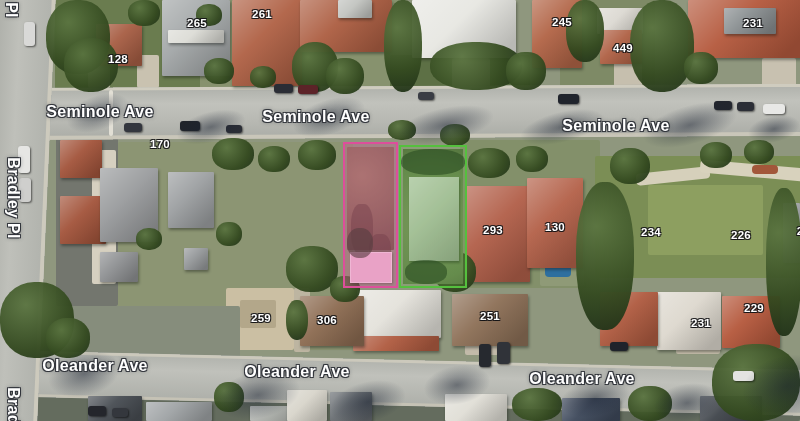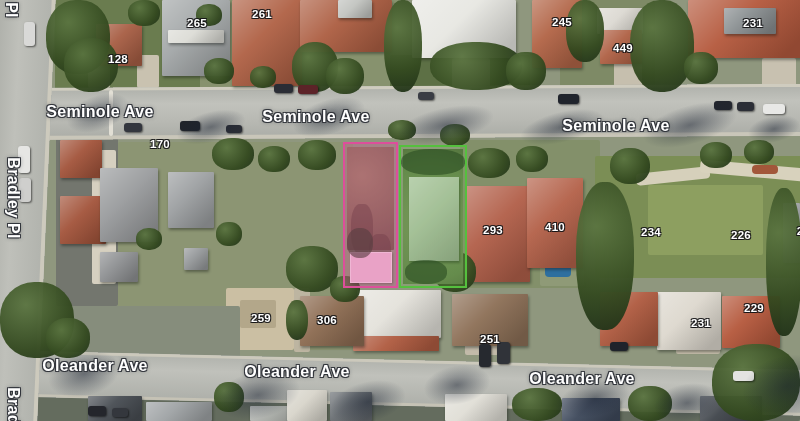--- a/index.html
+++ b/index.html
@@ -233,7 +233,7 @@
       <div class="house-number" style="left: 753px; top: 23px; transform: translate(-50%, -50%);">231</div>
       <div class="house-number" style="left: 160px; top: 144px; transform: translate(-50%, -50%);">170</div>
       <div class="house-number" style="left: 493px; top: 230px; transform: translate(-50%, -50%);">293</div>
-      <div class="house-number" style="left: 555px; top: 227px; transform: translate(-50%, -50%);">410</div>
+      <div class="house-number" style="left: 555px; top: 227px; transform: translate(-50%, -50%);">130</div>
       <div class="house-number" style="left: 651px; top: 232px; transform: translate(-50%, -50%);">234</div>
       <div class="house-number" style="left: 741px; top: 235px; transform: translate(-50%, -50%);">226</div>
       <div class="house-number" style="left: 261px; top: 318px; transform: translate(-50%, -50%);">259</div>

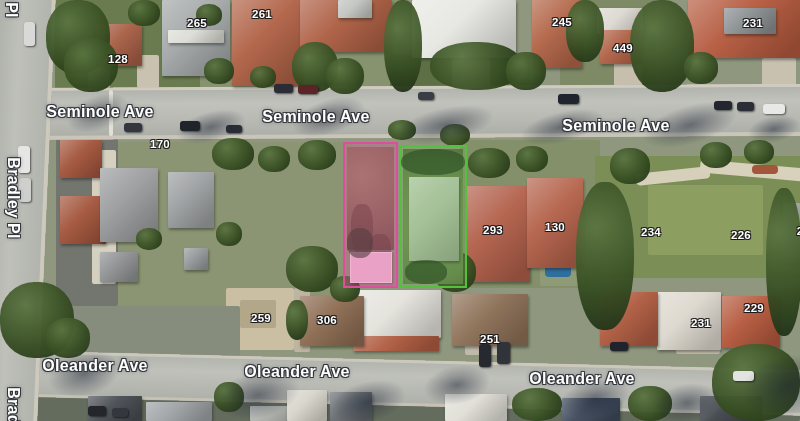--- a/index.html
+++ b/index.html
@@ -238,7 +238,7 @@
       <div class="house-number" style="left: 741px; top: 235px; transform: translate(-50%, -50%);">226</div>
       <div class="house-number" style="left: 261px; top: 318px; transform: translate(-50%, -50%);">259</div>
       <div class="house-number" style="left: 327px; top: 320px; transform: translate(-50%, -50%);">306</div>
-      <div class="house-number" style="left: 490px; top: 339px; transform: translate(-50%, -50%);">251</div>
+      <div class="house-number" style="left: 490px; top: 316px; transform: translate(-50%, -50%);">251</div>
       <div class="house-number" style="left: 701px; top: 323px; transform: translate(-50%, -50%);">231</div>
       <div class="house-number" style="left: 754px; top: 308px; transform: translate(-50%, -50%);">229</div>
       <div class="house-number" style="left: 800px; top: 231px; transform: translate(-50%, -50%);">2</div>

